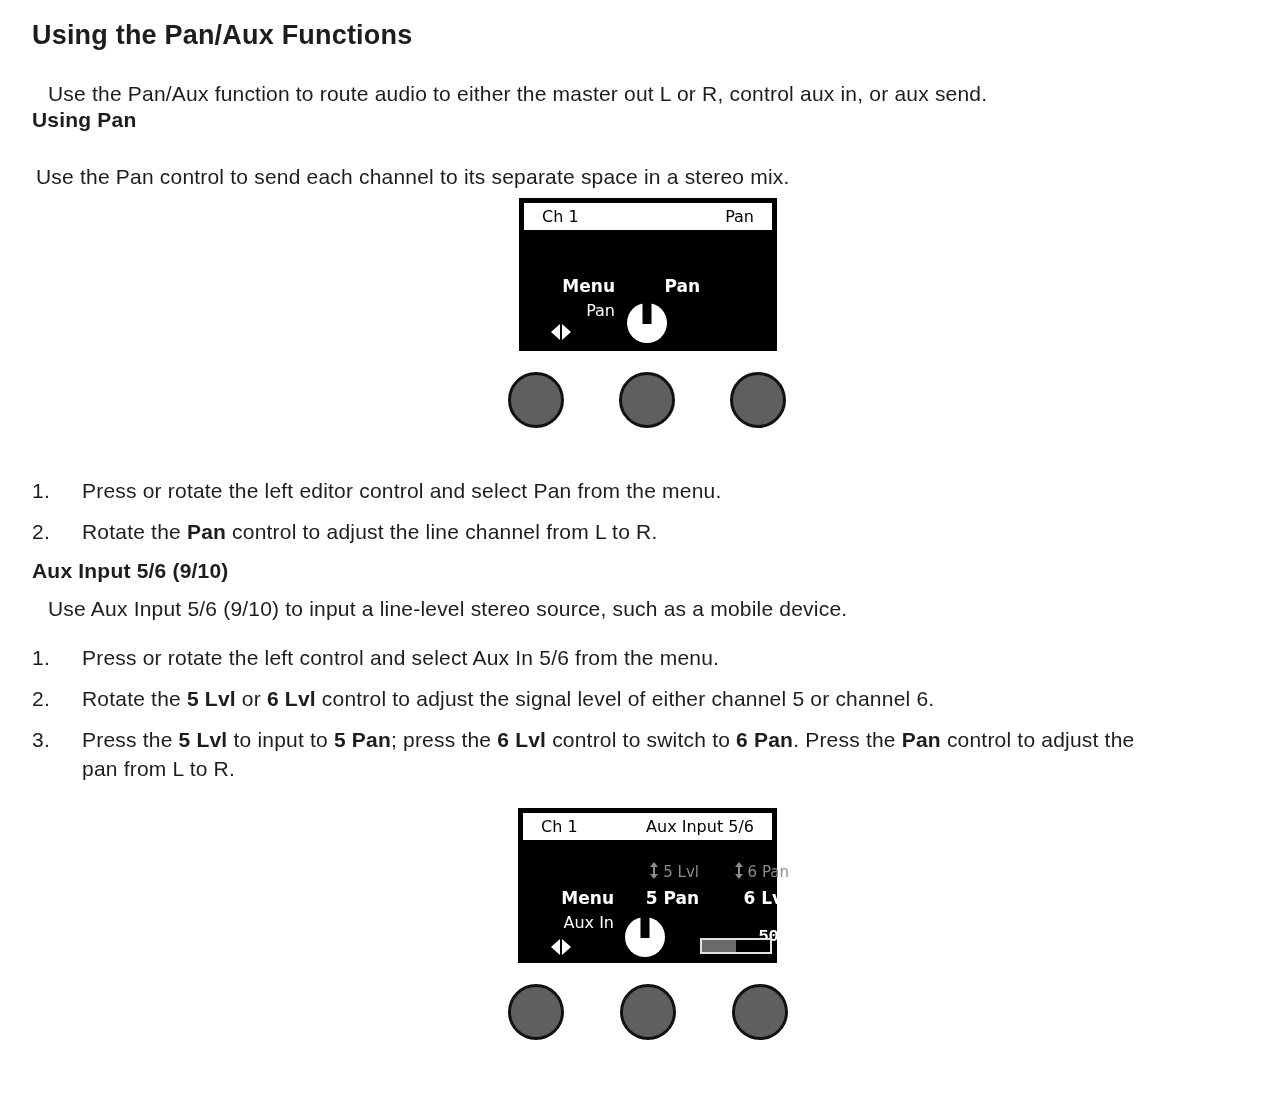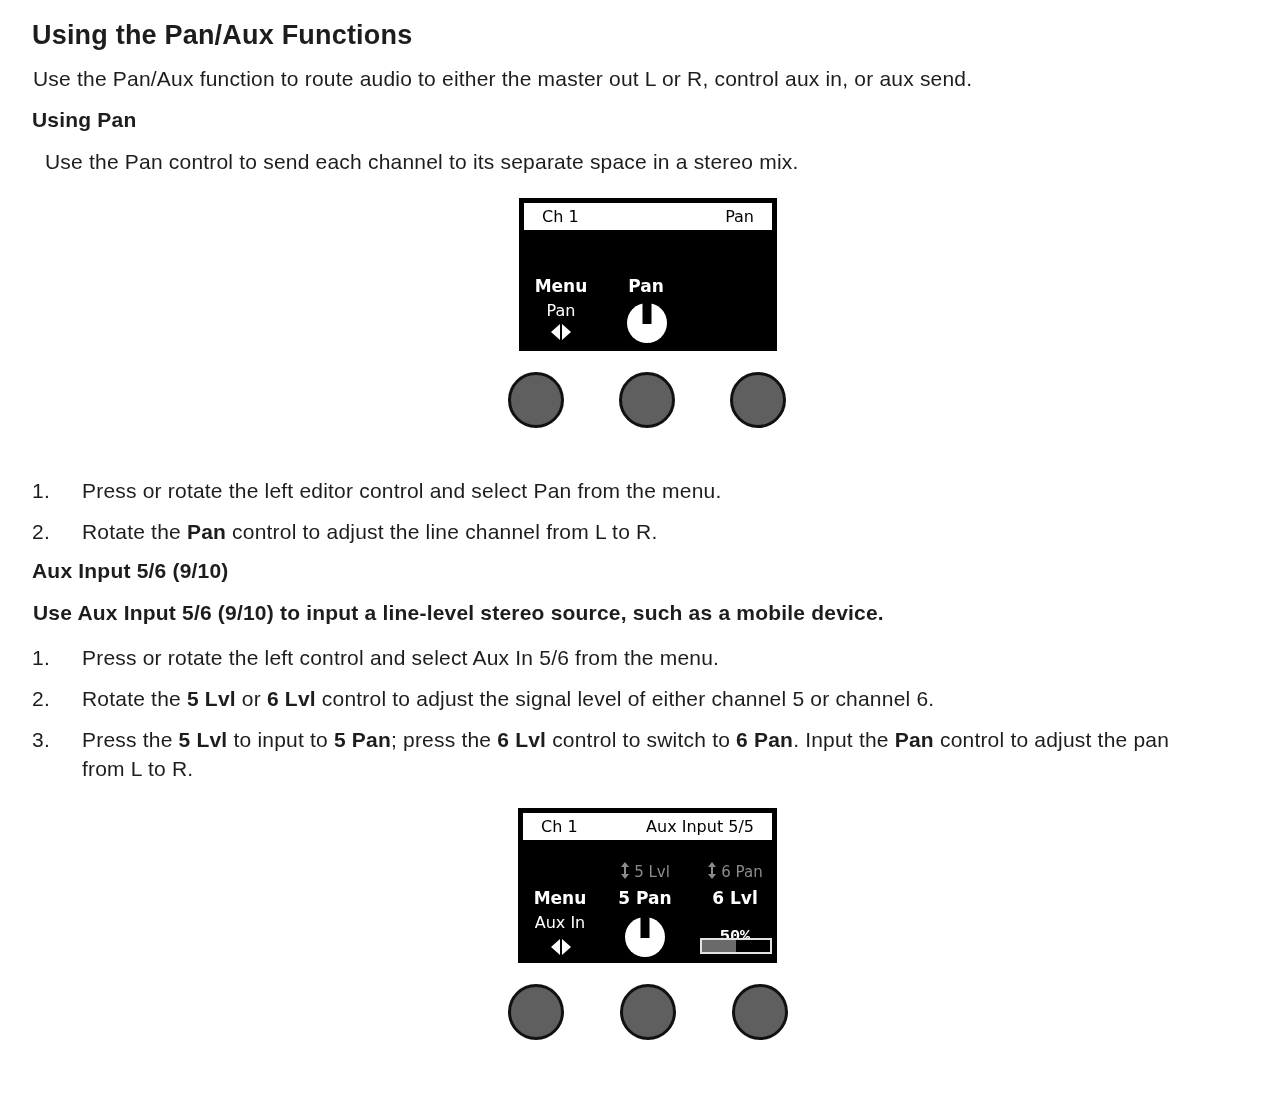--- a/index.html
+++ b/index.html
@@ -15,7 +15,7 @@
   .abs { position:absolute; }
   h1.doc-h1 { margin:0; font-size:27px; font-weight:bold; letter-spacing:.2px; }
   h2.doc-h2 { margin:0; font-size:21px; font-weight:bold; letter-spacing:.2px; }
-  p.doc-p  { margin:1px; font-size:21px; letter-spacing:.2px; }
+  p.doc-p  { margin:16px; font-size:21px; letter-spacing:.2px; }
 
   .steps { left:32px; width:1140px; }
   .step { display:flex; line-height:29px; font-size:21px; letter-spacing:.2px; }

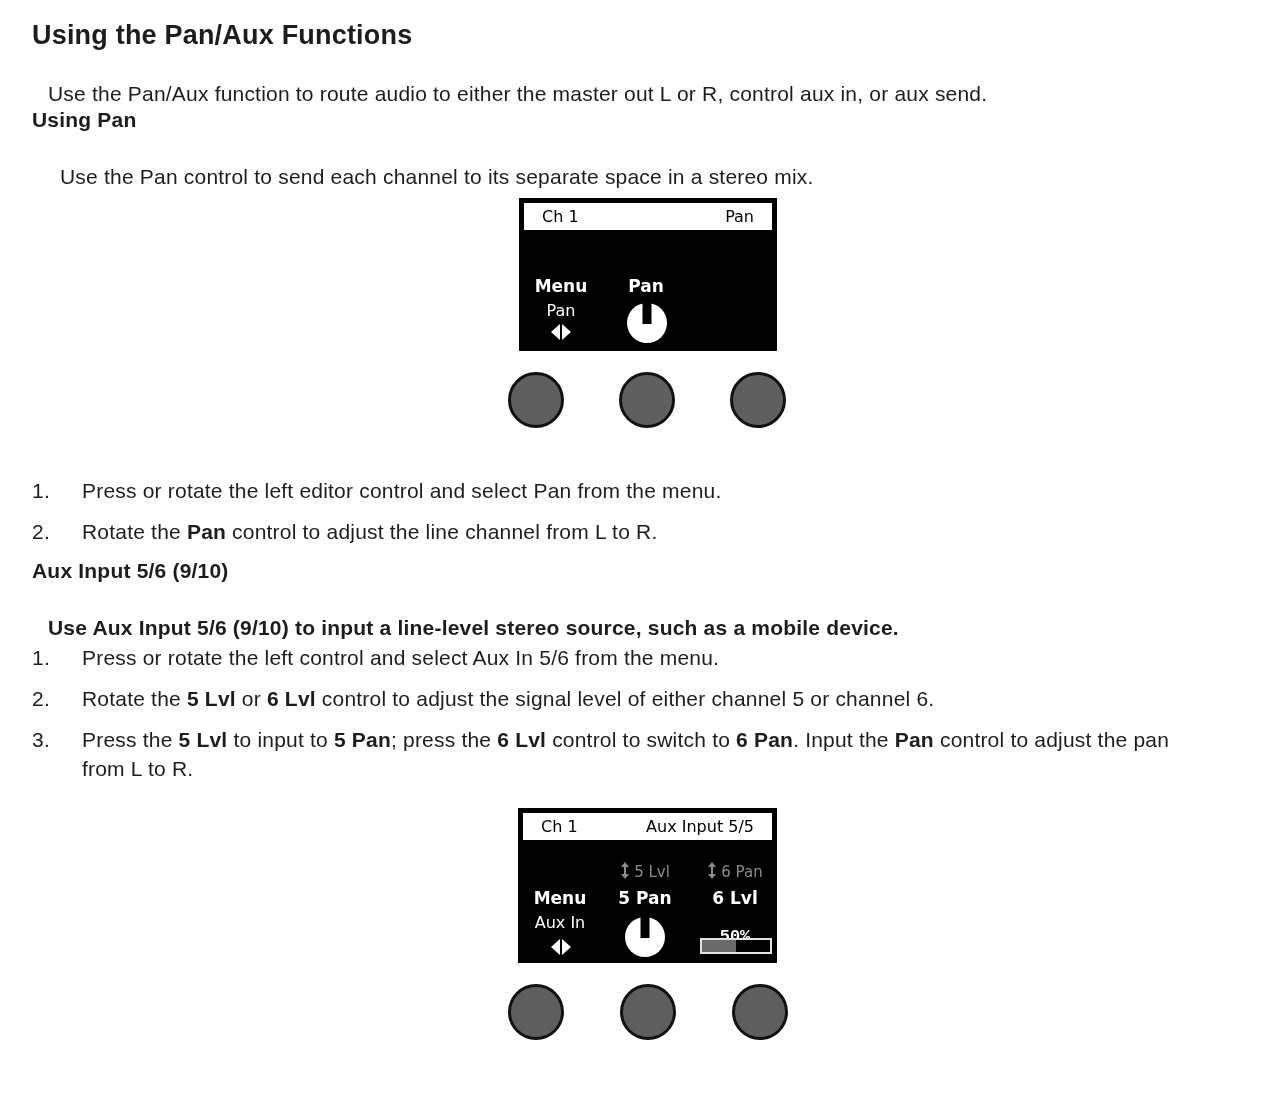--- a/index.html
+++ b/index.html
@@ -80,7 +80,7 @@
   <h1 class="abs doc-h1" style="left:32px; top:20px;">Using the Pan/Aux Functions</h1>
   <p class="abs doc-p" style="left:32px; top:66px;">Use the Pan/Aux function to route audio to either the master out L or R, control aux in, or aux send.</p>
   <h2 class="abs doc-h2" style="left:32px; top:108px;">Using Pan</h2>
-  <p class="abs doc-p" style="left:44px; top:149px;">Use the Pan control to send each channel to its separate space in a stereo mix.</p>
+  <p class="abs doc-p" style="left:20px; top:149px;">Use the Pan control to send each channel to its separate space in a stereo mix.</p>
 
   <div class="lcd" style="left:519px; top:198px; width:258px; height:153px;">
     <div class="lcd-title">

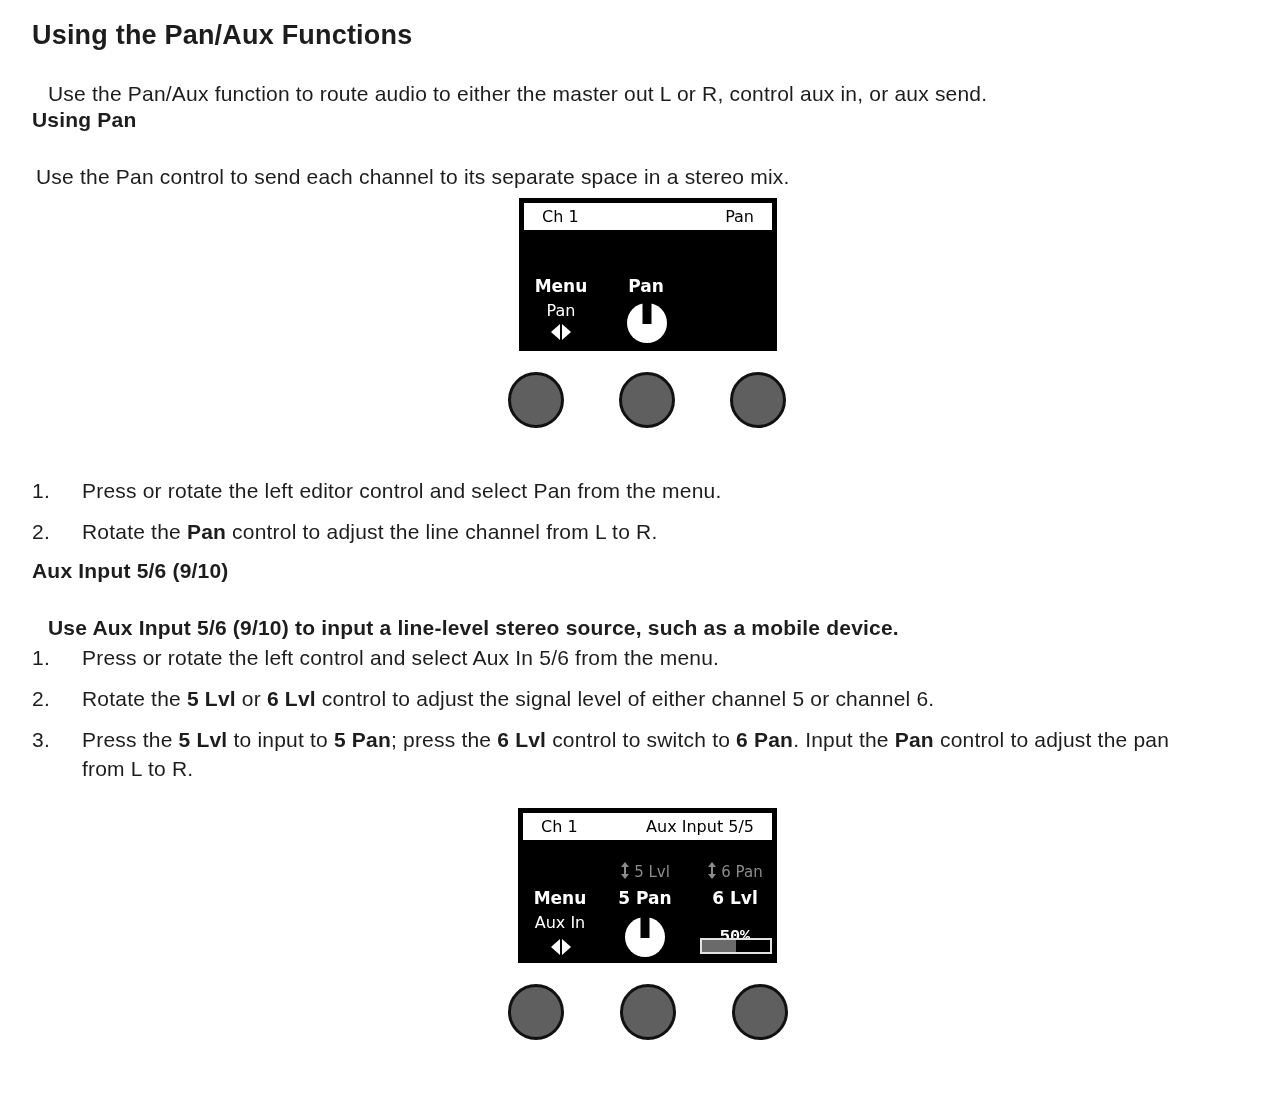--- a/index.html
+++ b/index.html
@@ -34,9 +34,10 @@
     font-family:"DejaVu Sans", sans-serif; font-size:16px;
   }
   .lcd-cell {
-    position:absolute; width:84px; text-align:center;
+    position:absolute; width:84px; text-align:right;
     font-family:"DejaVu Sans", sans-serif; color:#ffffff; font-size:16px;
     white-space:nowrap;
+    margin-left:12px;
   }
   .lcd-cell.bold { font-weight:bold; font-size:17px; }
   .lcd-cell.gray { color:#8c8c8c; font-size:15px; }

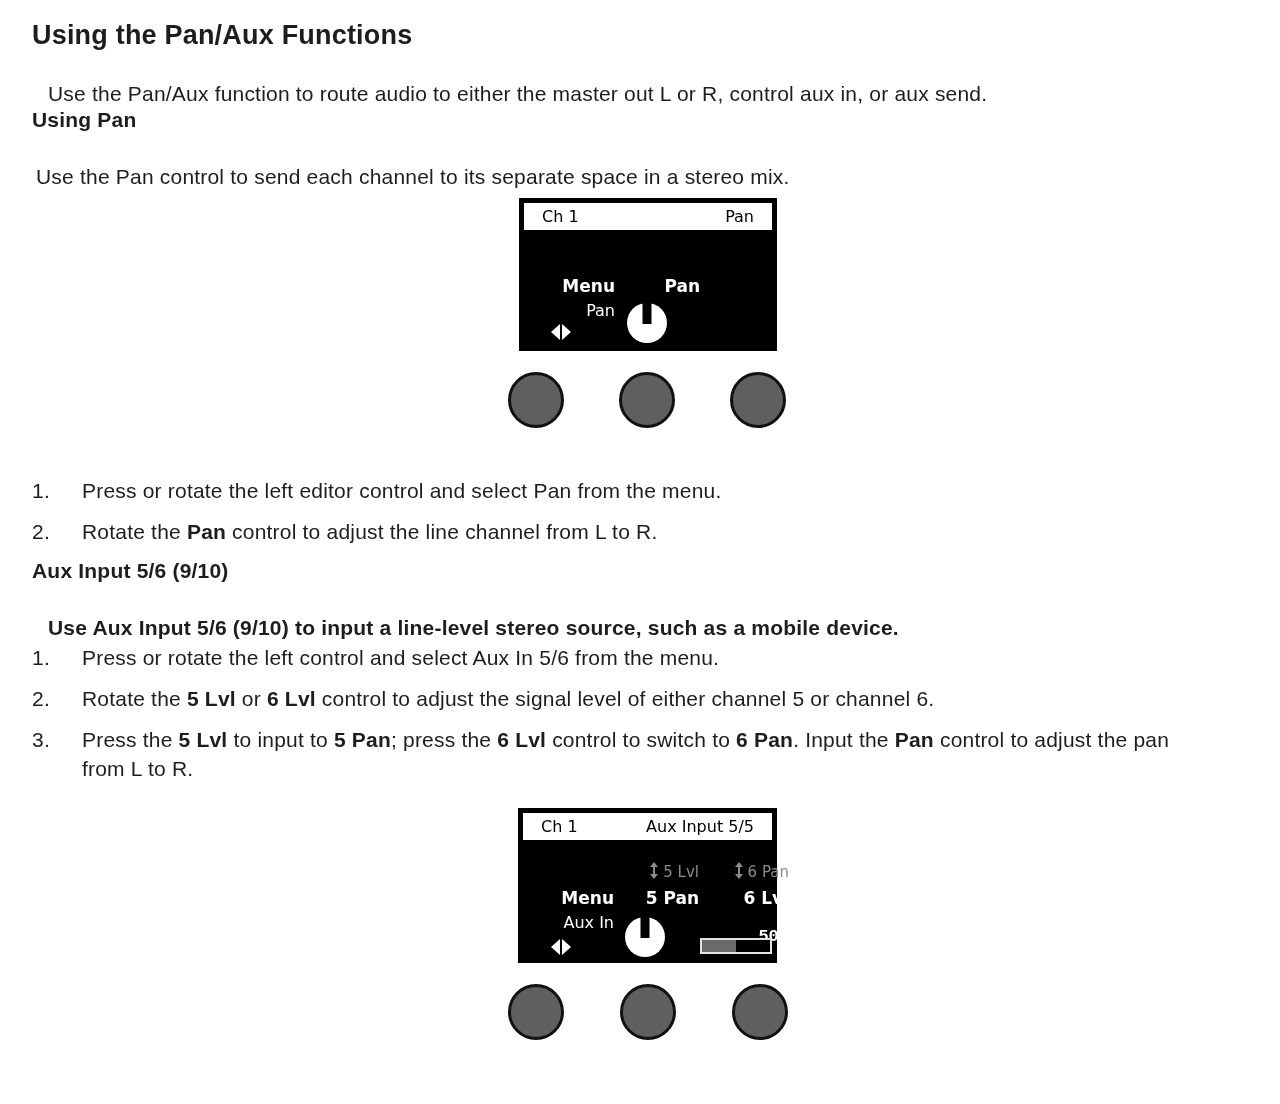--- a/index.html
+++ b/index.html
@@ -114,7 +114,7 @@
     </div>
 
   <h2 class="abs doc-h2" style="left:32px; top:559px;">Aux Input 5/6 (9/10)</h2>
-  <p class="abs doc-p" style="left:32px; top:600px;font-weight:bold;">Use Aux Input 5/6 (9/10) to input a line-level stereo source, such as a mobile device.</p>
+  <p class="abs doc-p" style="left:32px; top:581px;">Use Aux Input 5/6 (9/10) to input a line-level stereo source, such as a mobile device.</p>
 
   <div class="abs steps" style="top:643px;">
       <div class="step">

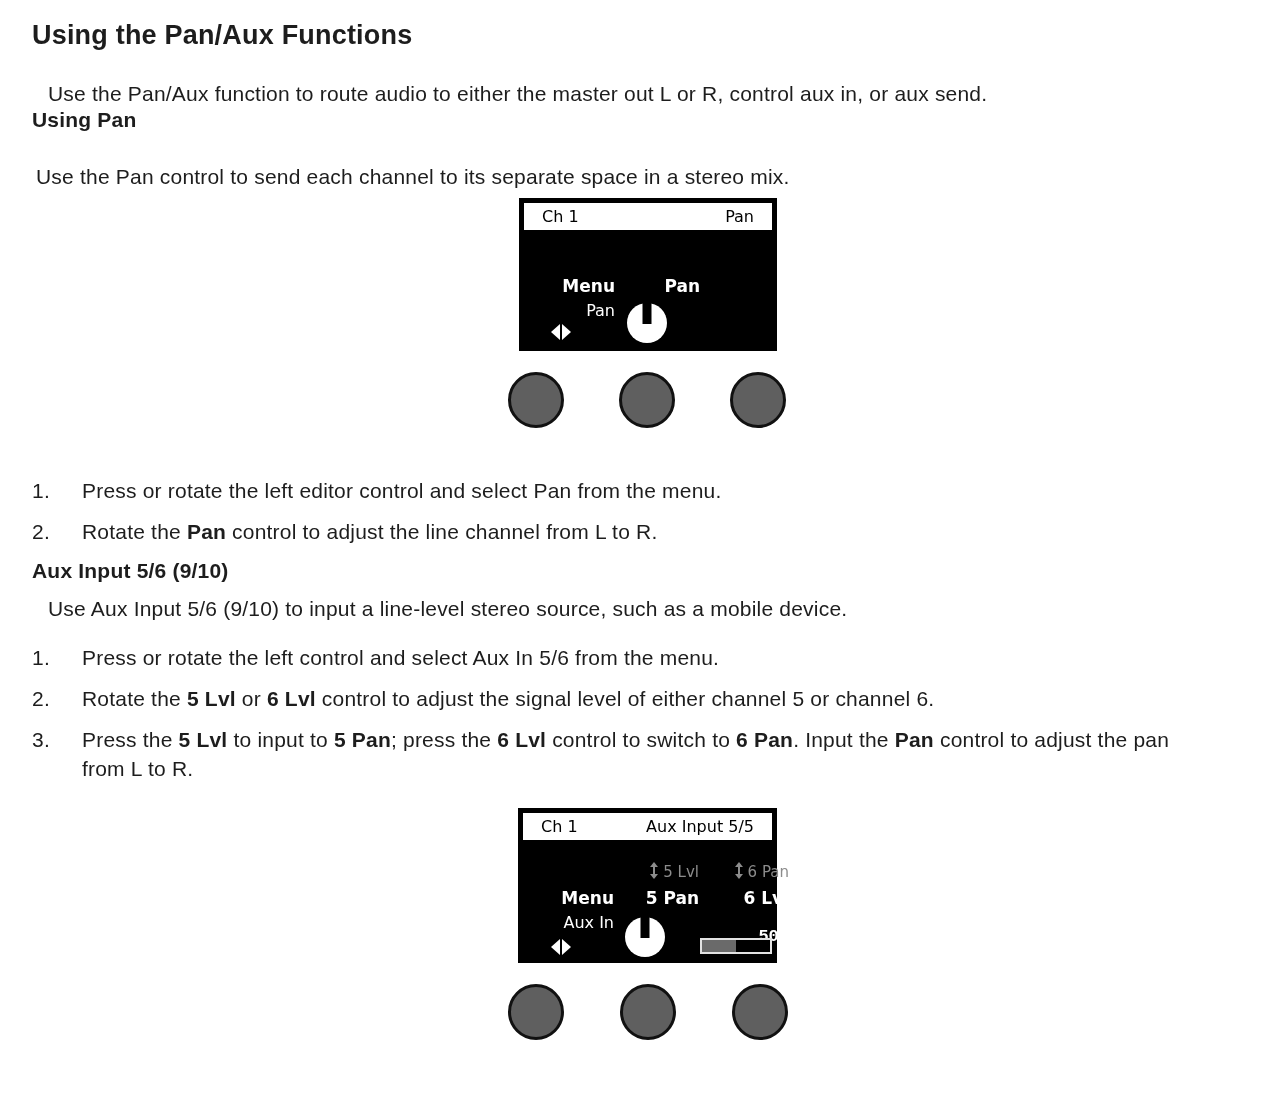--- a/index.html
+++ b/index.html
@@ -127,7 +127,7 @@
       </div>
       <div class="step">
         <span class="step-num">3.</span>
-        <span class="step-text"><span>Press the </span><b>5 Lvl</b><span> to input to </span><b>5 Pan</b><span>; press the </span><b>6 Lvl</b><span> control to switch to </span><b>6 Pan</b><span>. Input the </span><b>Pan</b><span> control to adjust the pan from L to R.</span></span>
+        <span class="step-text"><span>Press the </span><b>5 Lvl</b><span> to input to </span><b>5 Pan</b><span>; press the </span><b>6 Lvl</b><span> control to switch to </span><b>6 Pan</b><span>. Press the </span><b>Pan</b><span> control to adjust the pan from L to R.</span></span>
       </div>
     </div>
 

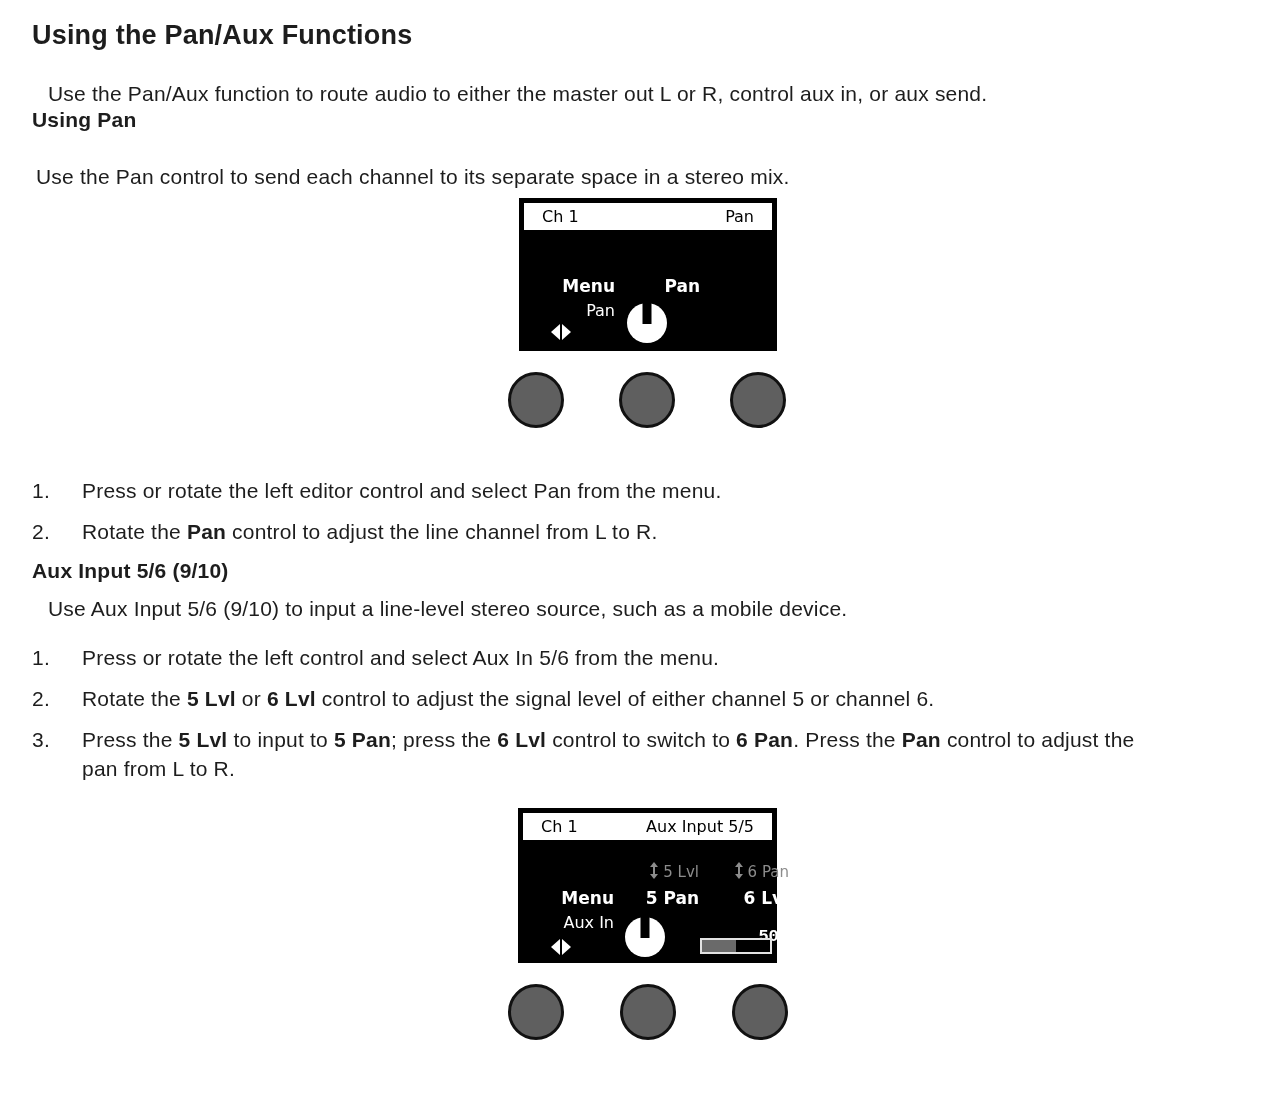--- a/index.html
+++ b/index.html
@@ -134,7 +134,7 @@
   <div class="lcd" style="left:518px; top:808px; width:259px; height:155px;">
     <div class="lcd-title">
       <span>Ch 1</span>
-      <span>Aux Input 5/5</span>
+      <span>Aux Input 5/6</span>
     </div>
 
     <div class="lcd-cell gray col-m" style="top:54px;">

